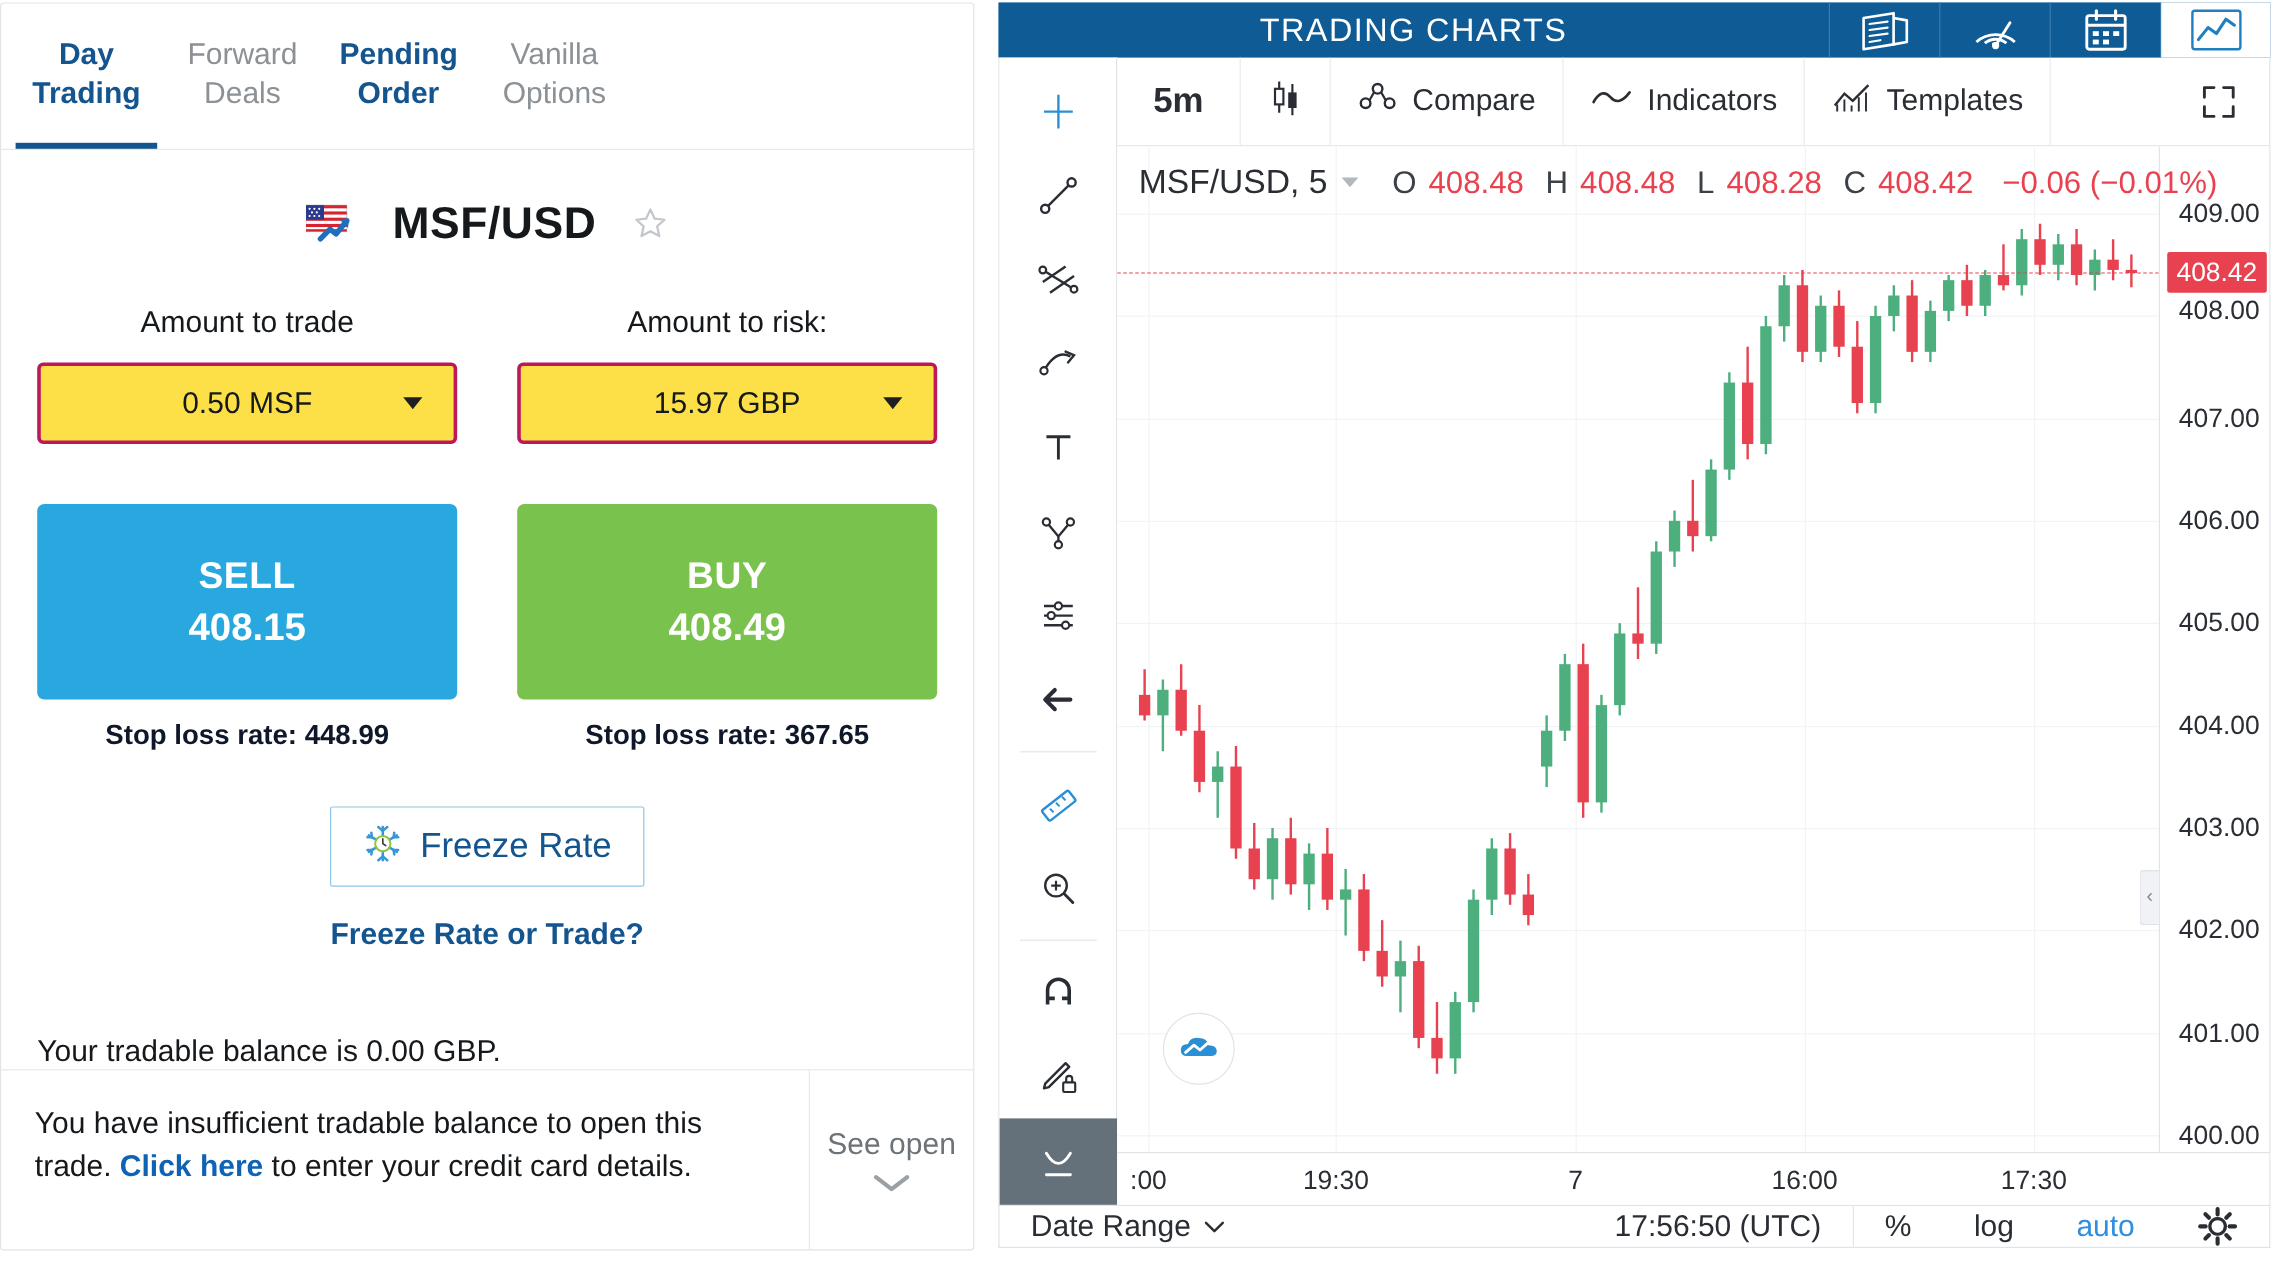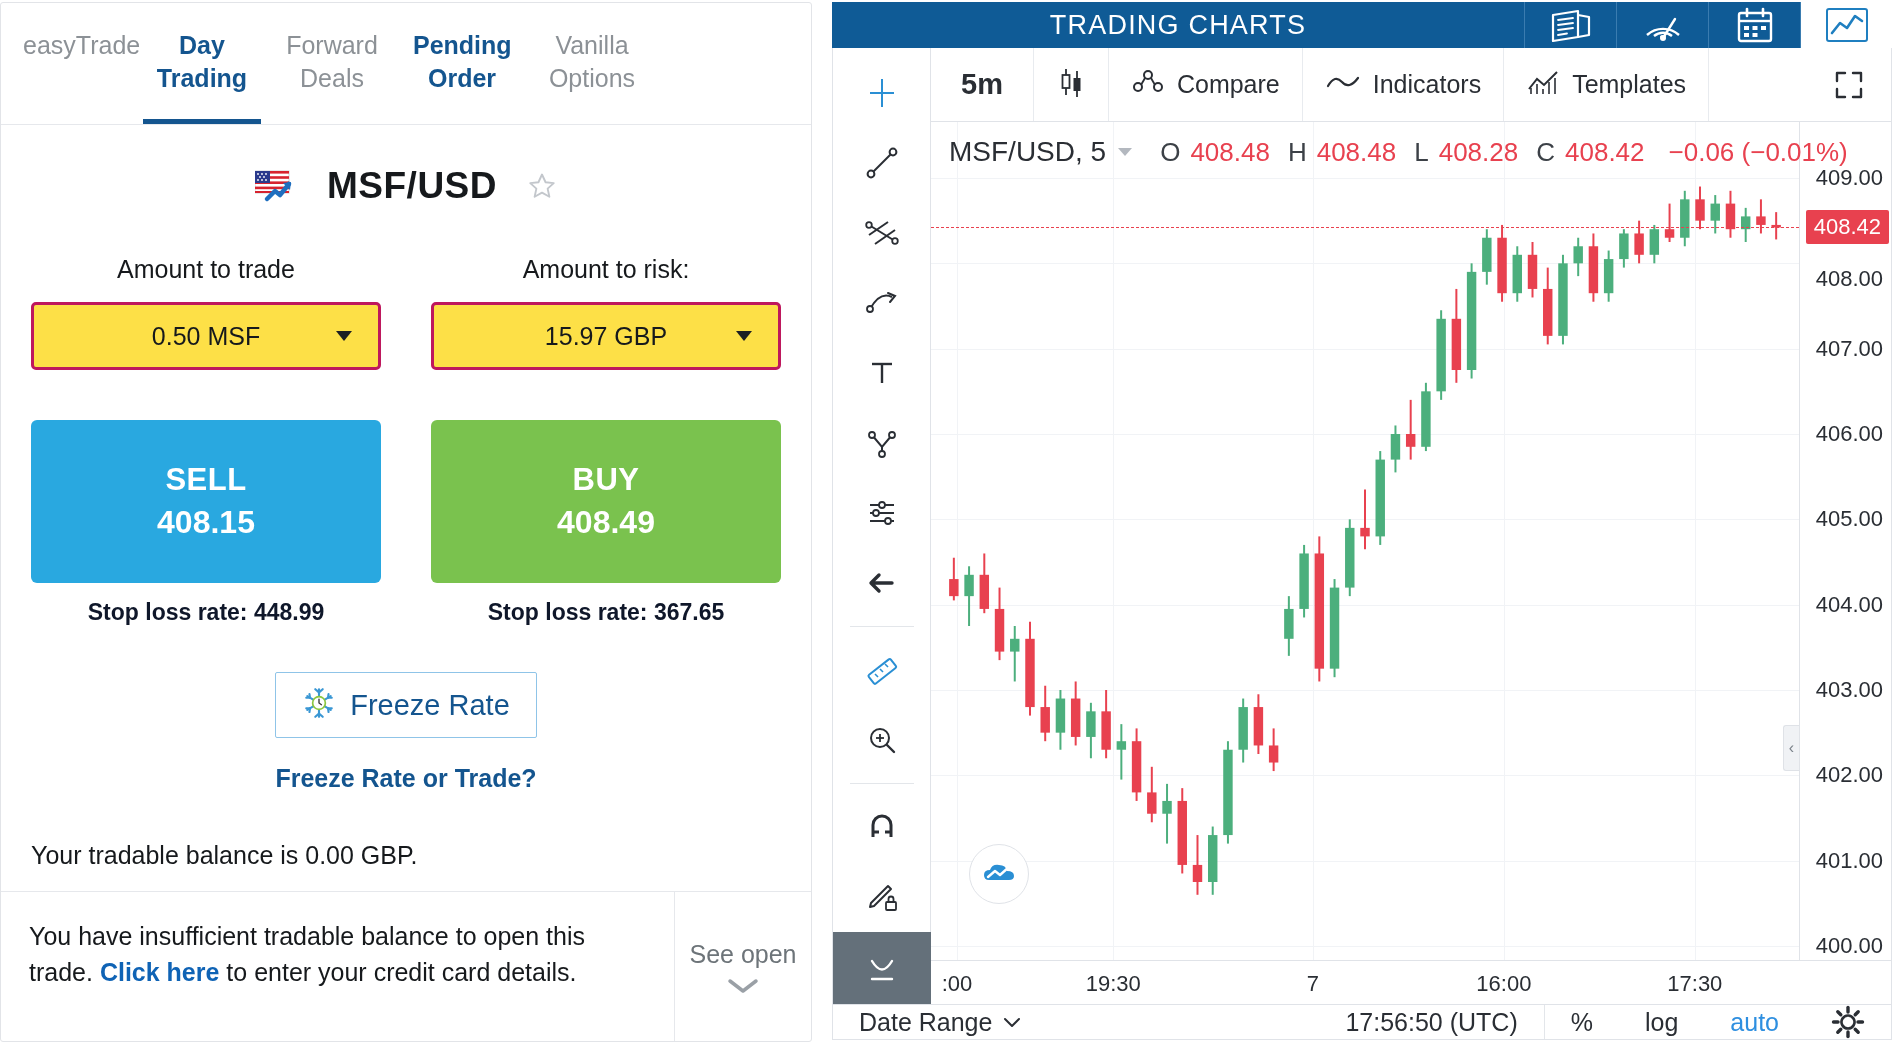--- a/index.html
+++ b/index.html
@@ -225,9 +225,6 @@
   <div class="trade-panel">
 
     <div class="tabs">
-      <div class="tab">
-        <span>easyTrade</span>
-      </div>
       <div class="tab active">
         <span>Day Trading</span>
       </div>

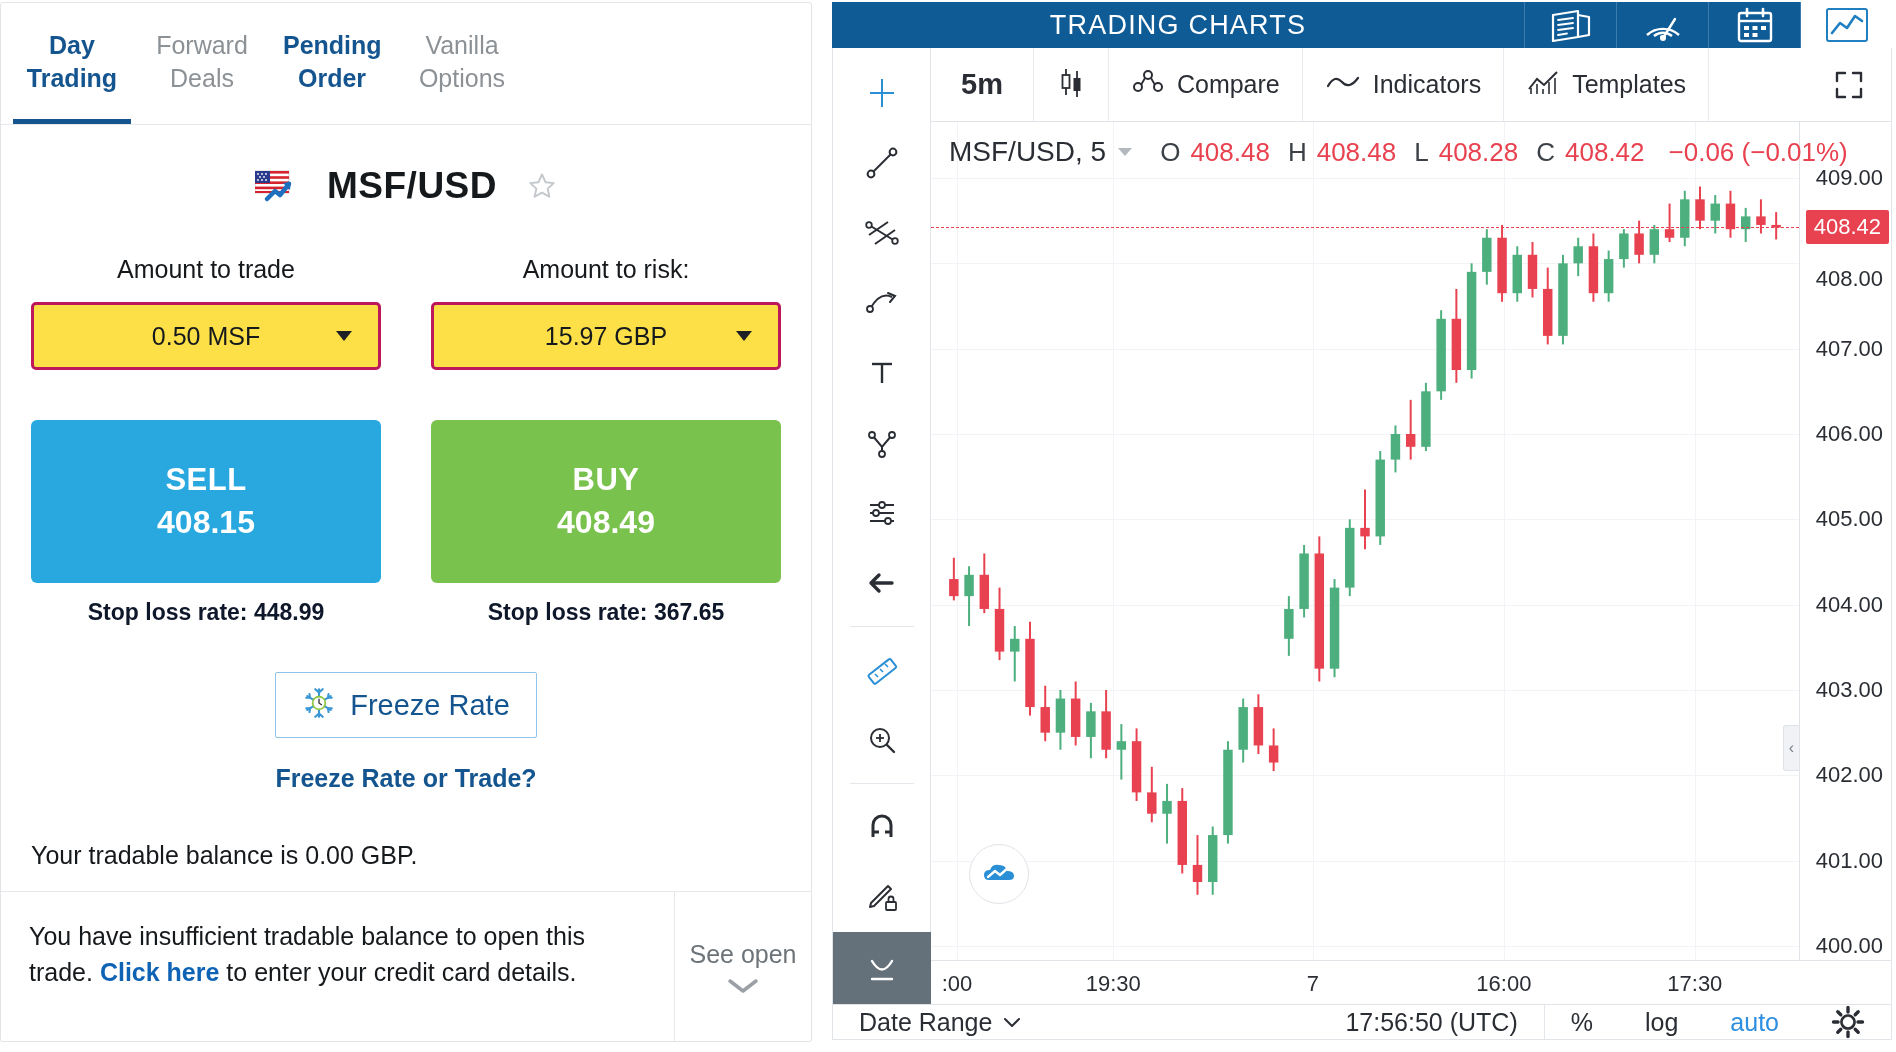--- a/index.html
+++ b/index.html
@@ -713,7 +713,7 @@
           <div class="price-axis" id="price-axis">
             <div class="price-badge" id="price-badge" style="top: 105.493px;">408.42</div>
           <div class="price-tick" style="top: 56px;">409.00</div>
-              <div class="price-tick" style="top: 157px;">408.00</div>
+              <div class="price-tick" style="top: 137px;">408.00</div>
               <div class="price-tick" style="top: 226.667px;">407.00</div>
               <div class="price-tick" style="top: 312px;">406.00</div>
               <div class="price-tick" style="top: 397.333px;">405.00</div>

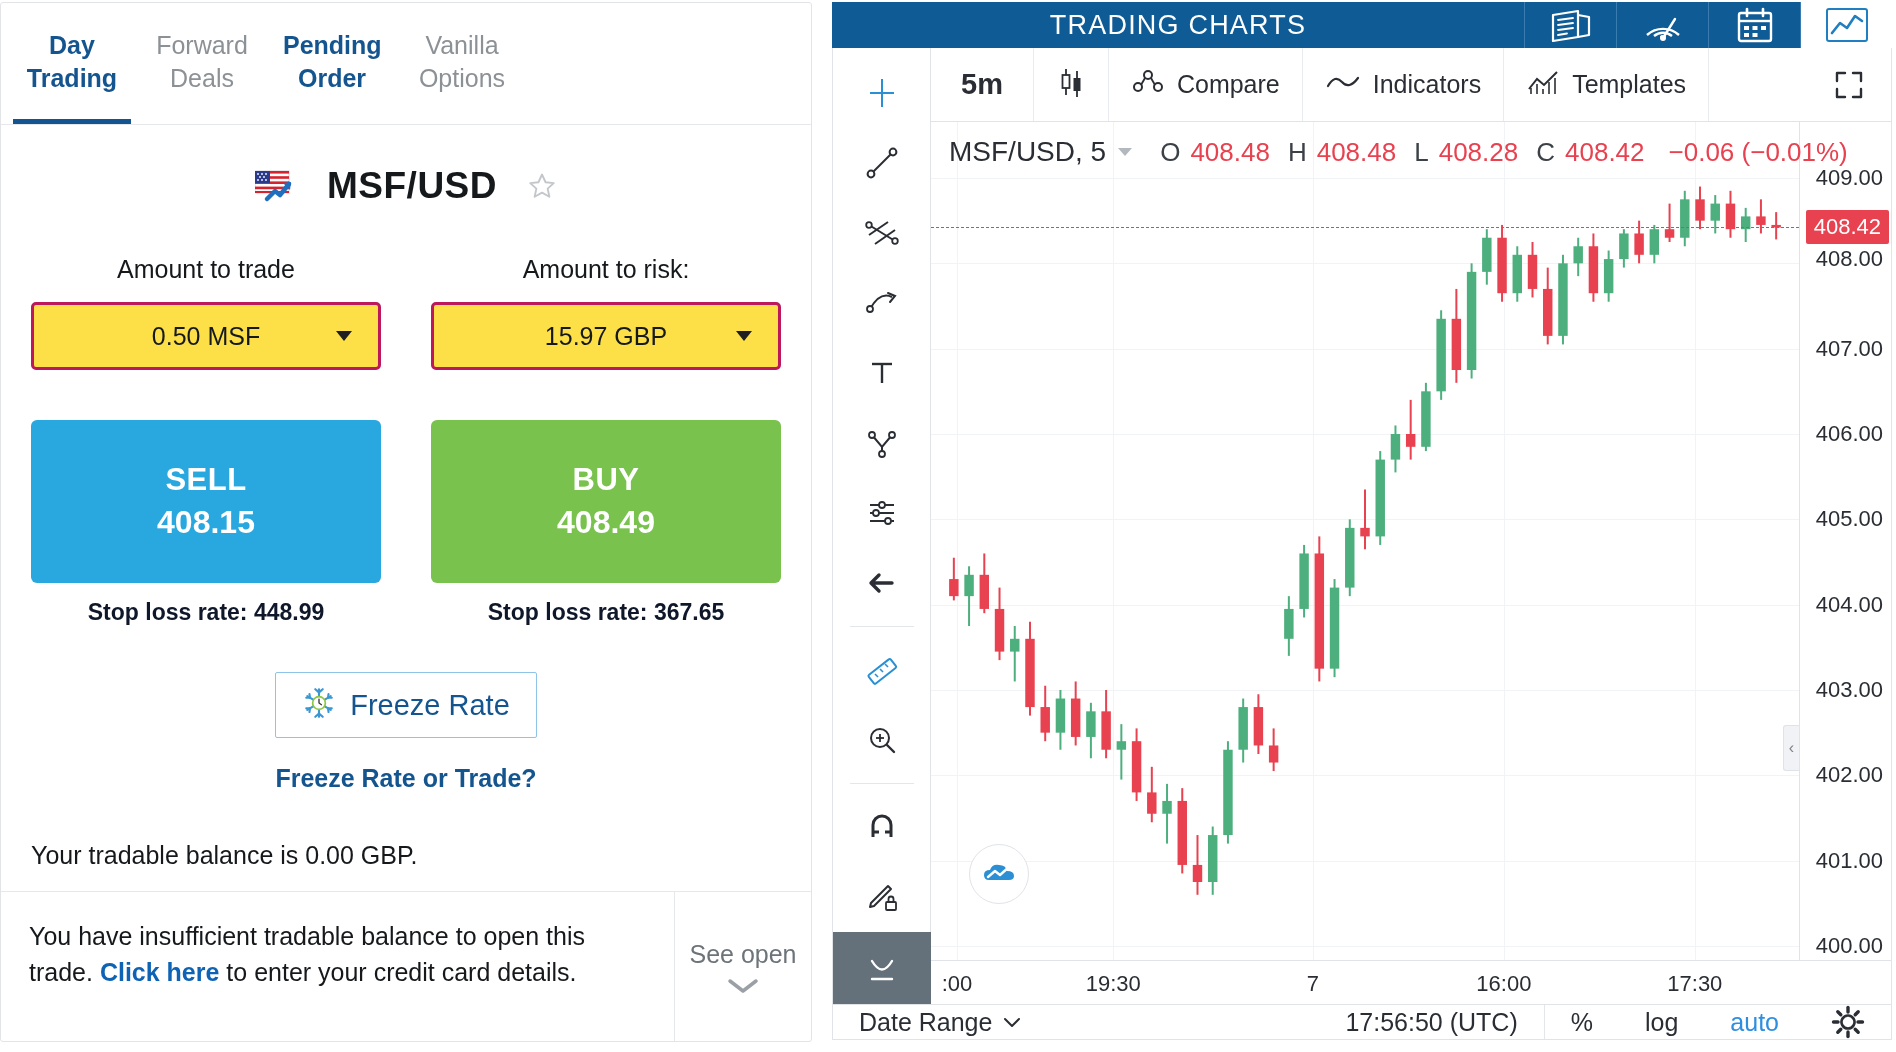--- a/index.html
+++ b/index.html
@@ -92,7 +92,7 @@
   .freeze-label { font-size: 29px; color: #14558f; }
   .freeze-link { margin-top: 26px; font-size: 25px; color: #14558f; font-weight: bold; cursor: pointer; }
 
-  .balance-text { margin-top: 48px; padding: 0 30px; font-size: 25px; color: #16191c; }
+  .balance-text { margin-top: 68px; padding: 0 30px; font-size: 25px; color: #16191c; }
 
   .panel-spacer { flex: 1; }
   .warning-bar {

